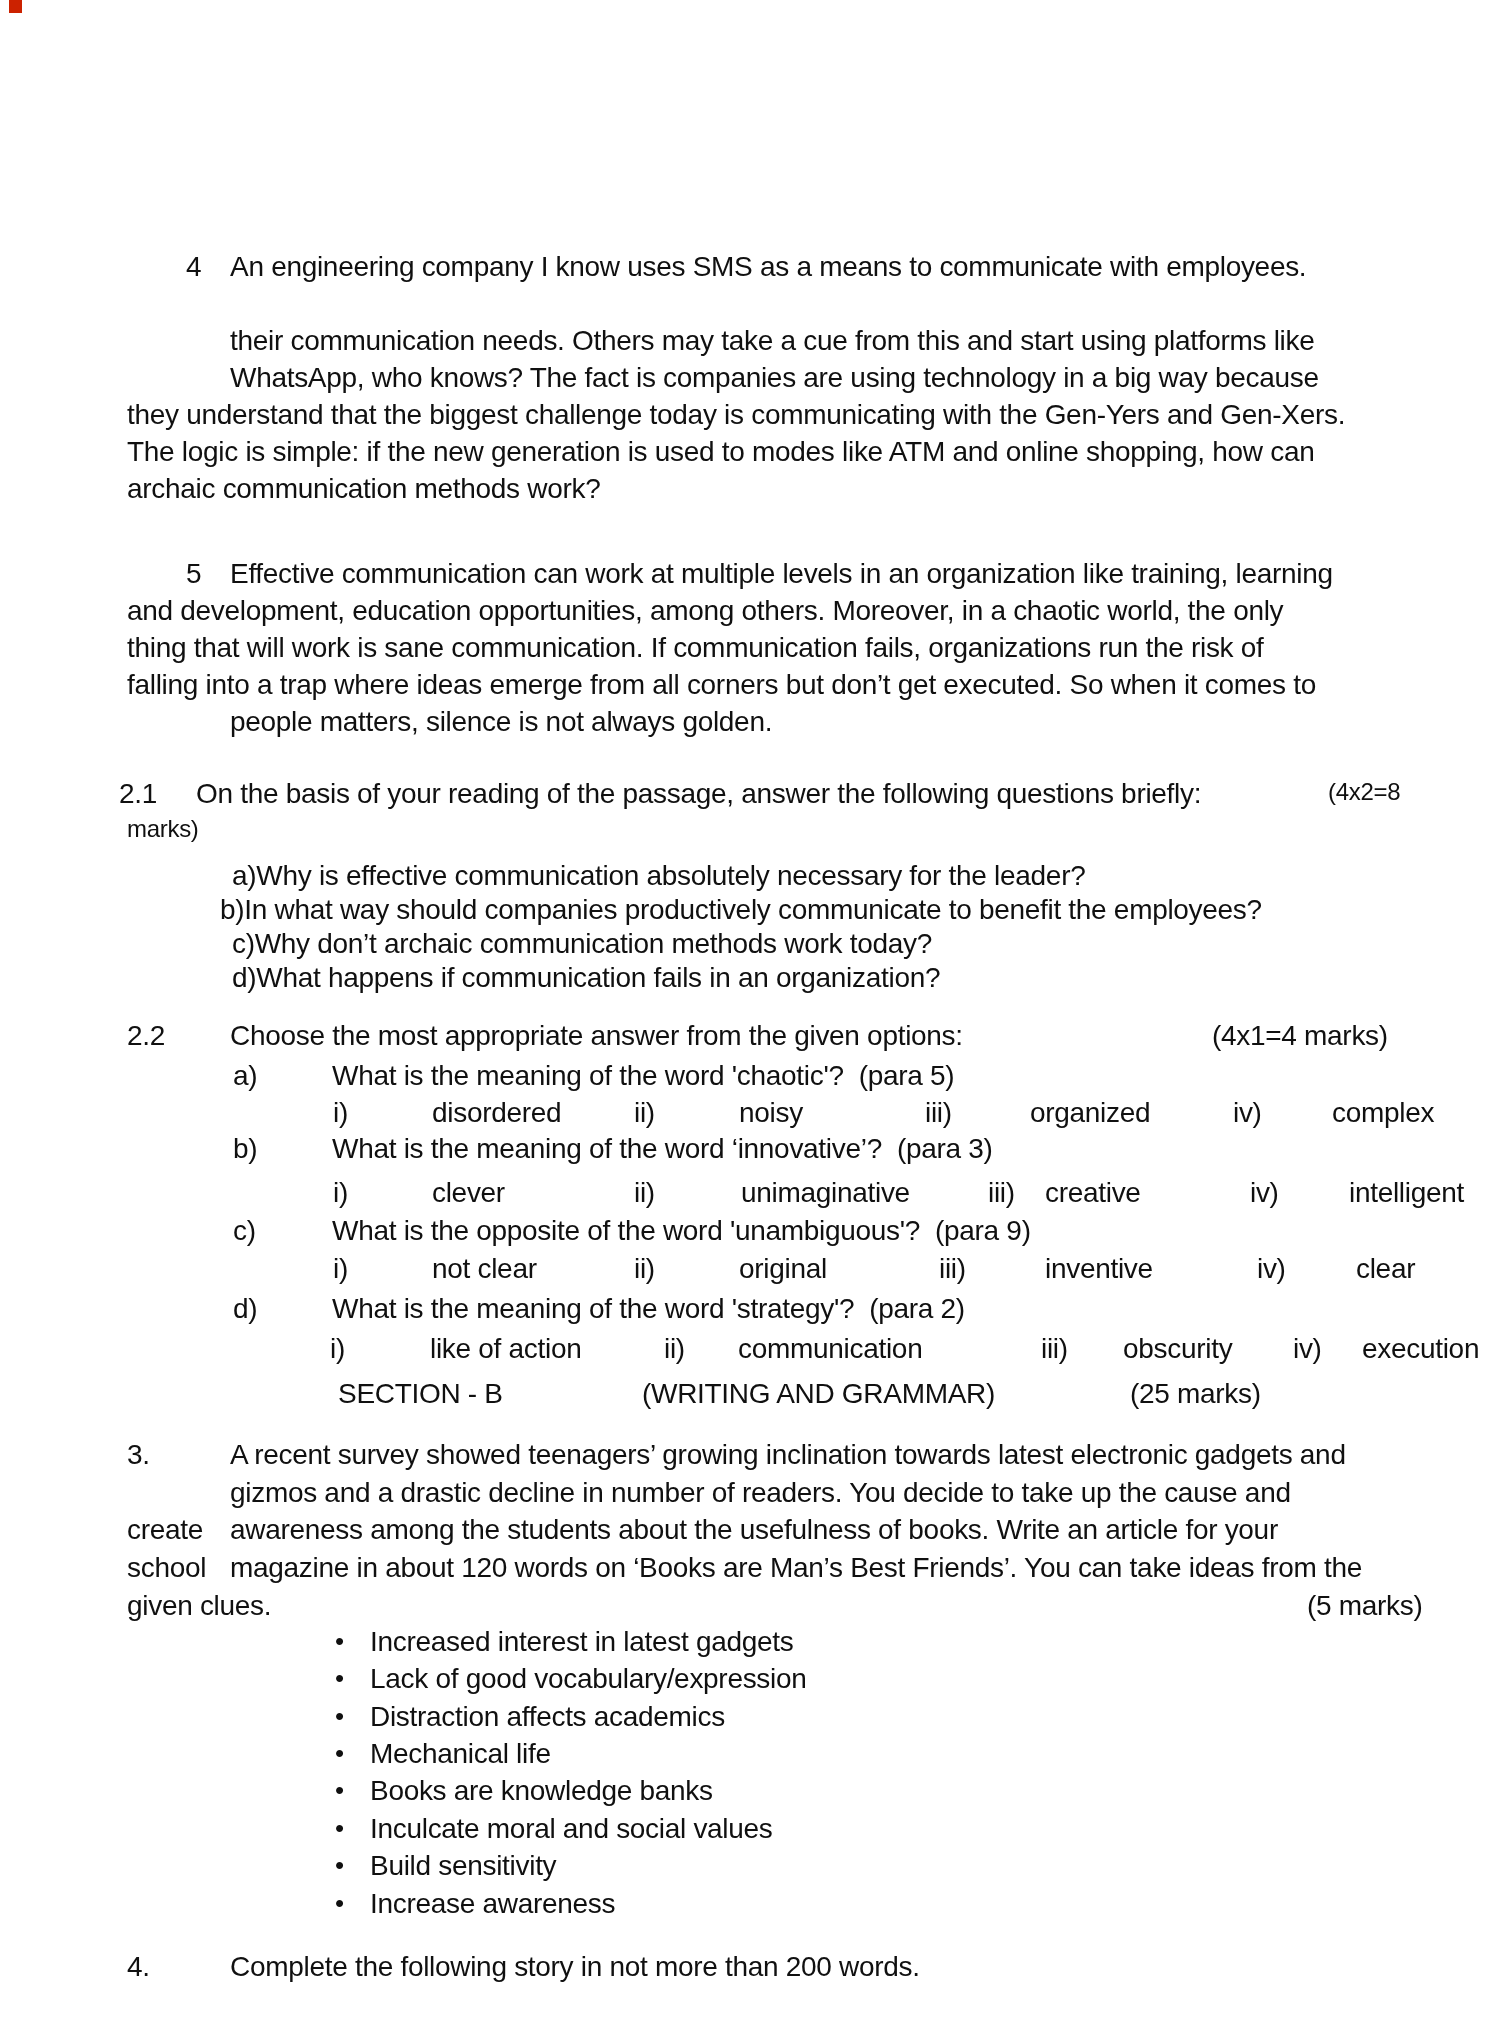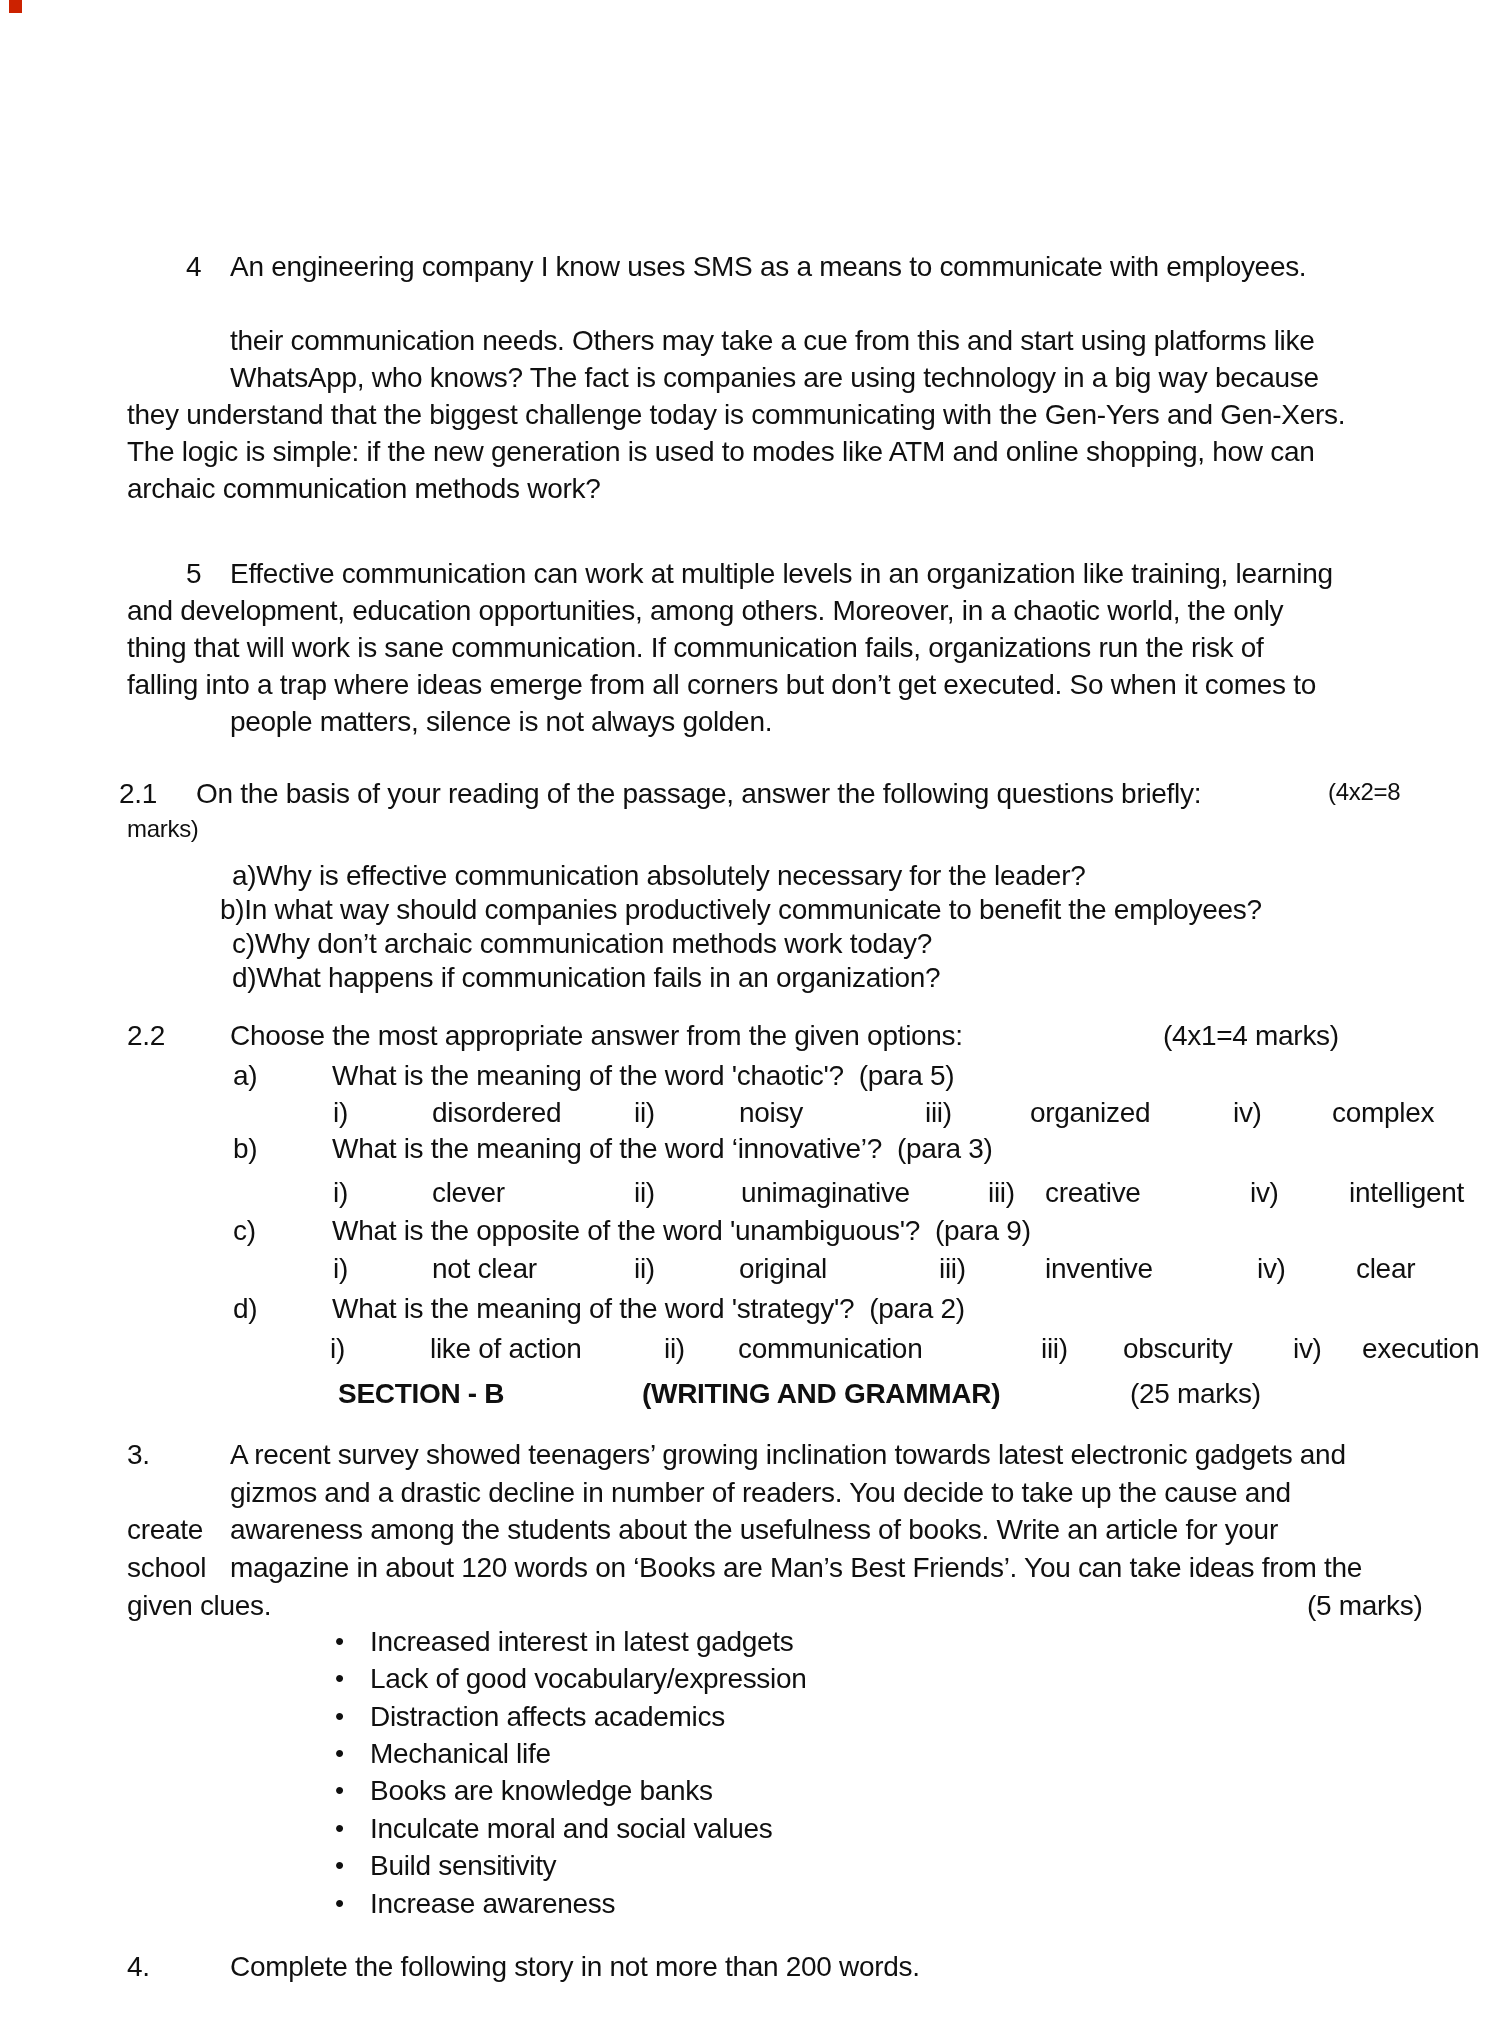--- a/index.html
+++ b/index.html
@@ -88,7 +88,7 @@
   <div class="row" style="top:1020px">
     <span style="left:127px">2.2</span>
     <span style="left:230px">Choose the most appropriate answer from the given options:</span>
-    <span style="left:1163px">(4x1=4 marks)</span>
+    <span style="left:1212px">(4x1=4 marks)</span>
   </div>
 
   <div class="row" style="top:1060px">

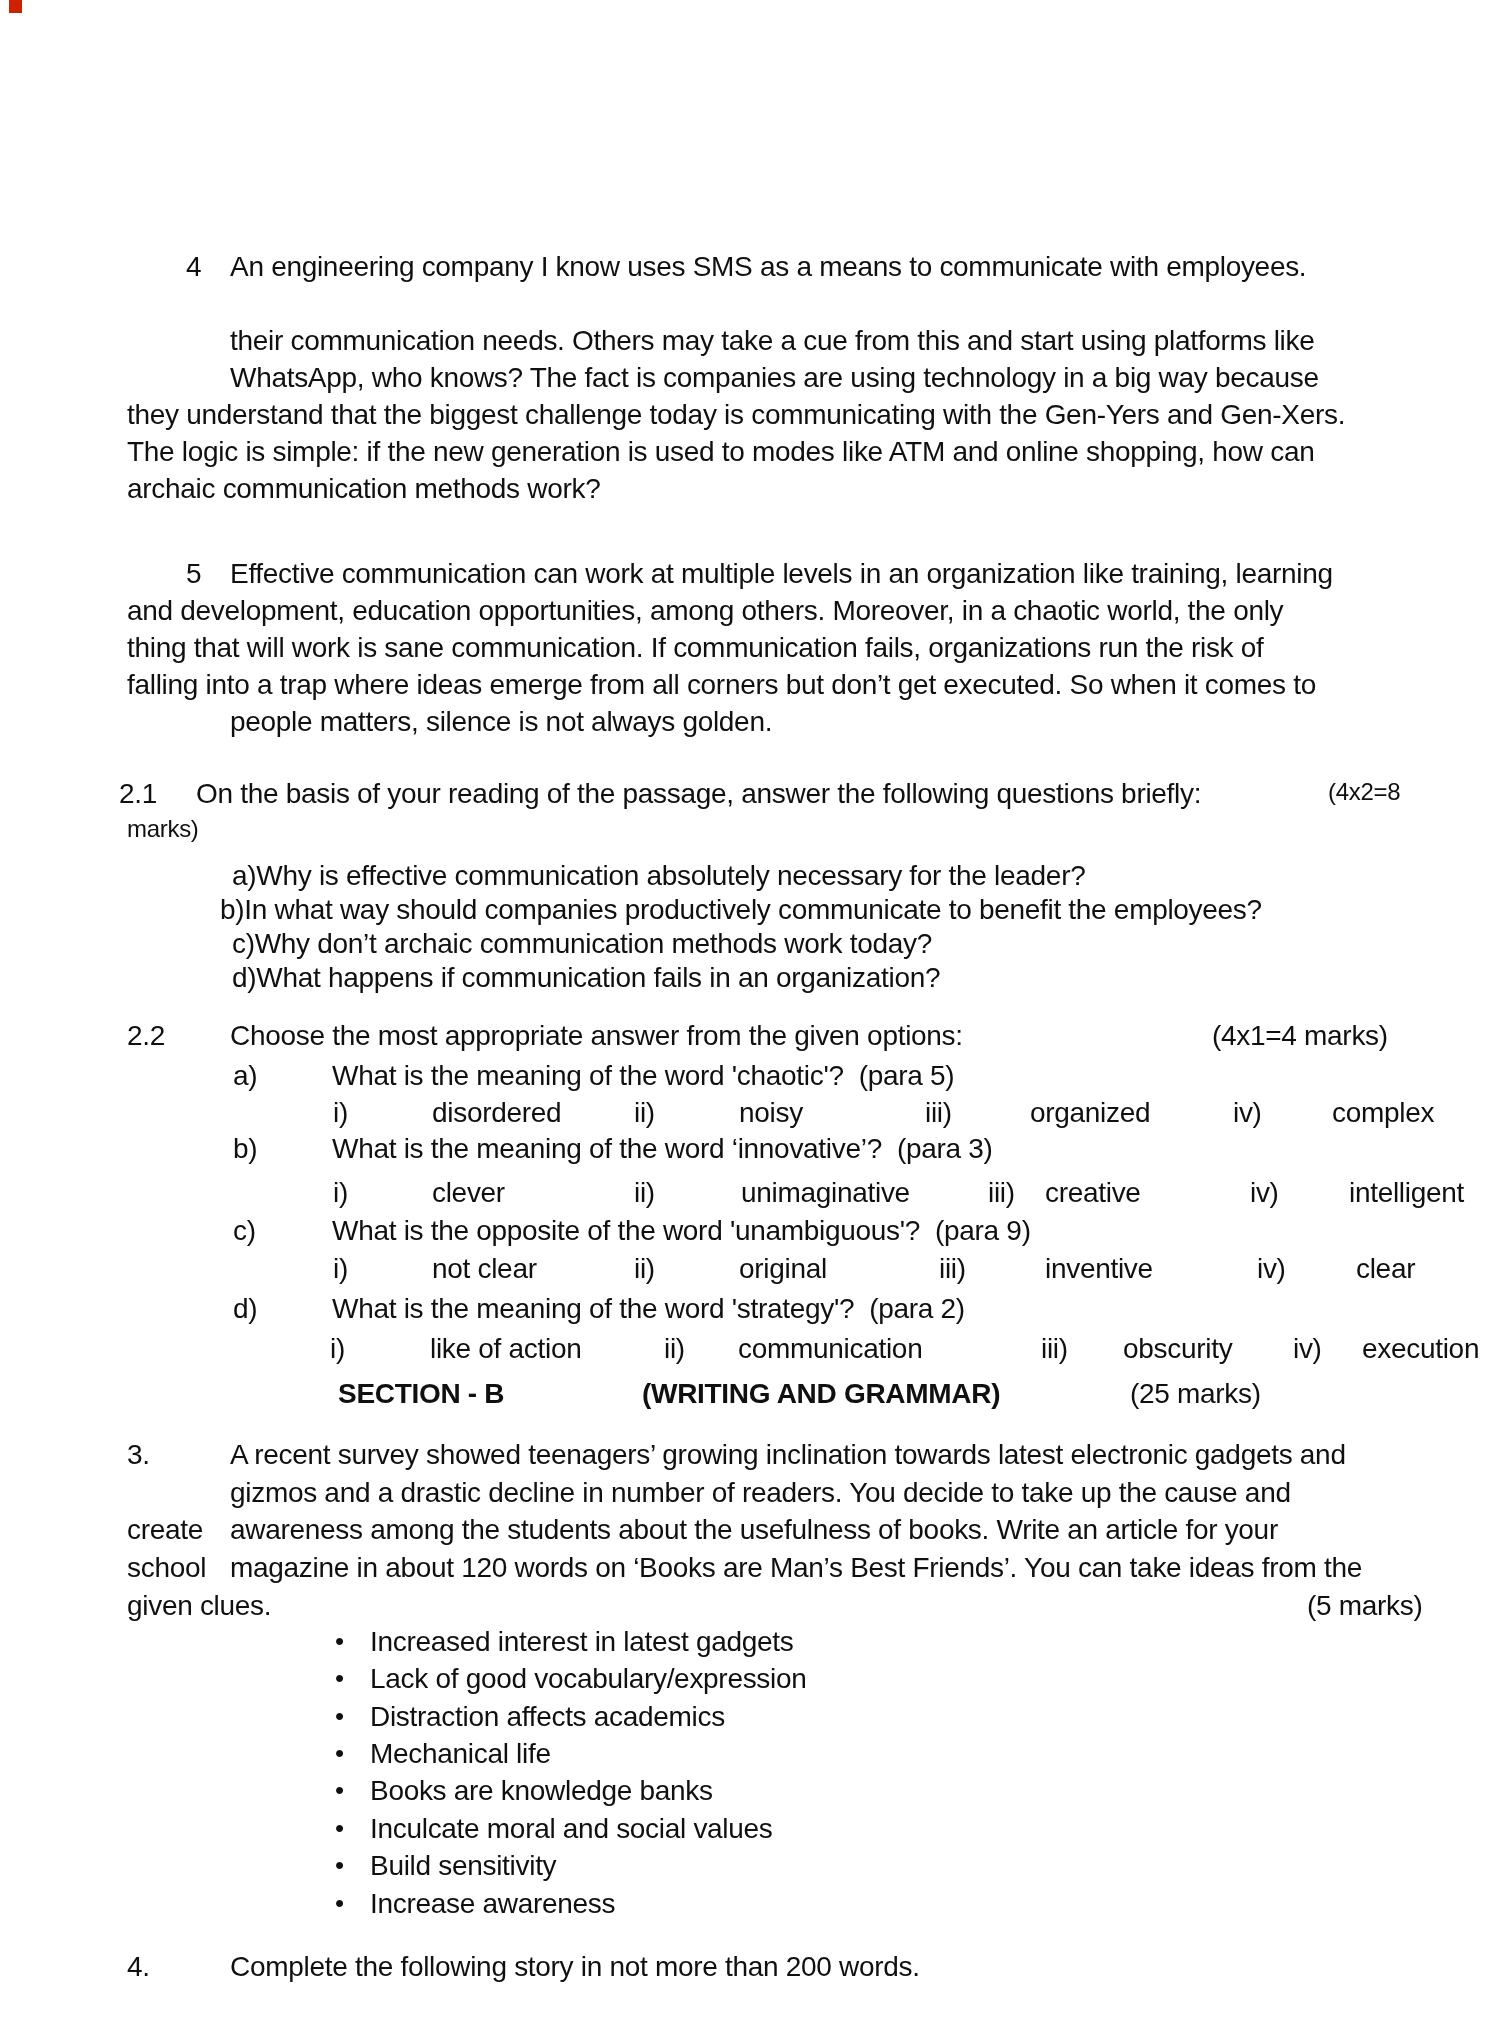--- a/index.html
+++ b/index.html
@@ -16,7 +16,7 @@
   .row{position:absolute;left:0;top:0;width:100%;height:38px;white-space:pre;}
   .row > span{position:absolute;top:0;white-space:pre;}
   .sm{font-size:24px;top:4px;}
-  .bold{font-weight:700;}
+  .bold{font-weight:400;}
   .dot{font-size:26px;}
   #corner-mark{position:absolute;left:9px;top:0;width:13px;height:13px;}
 </style>

